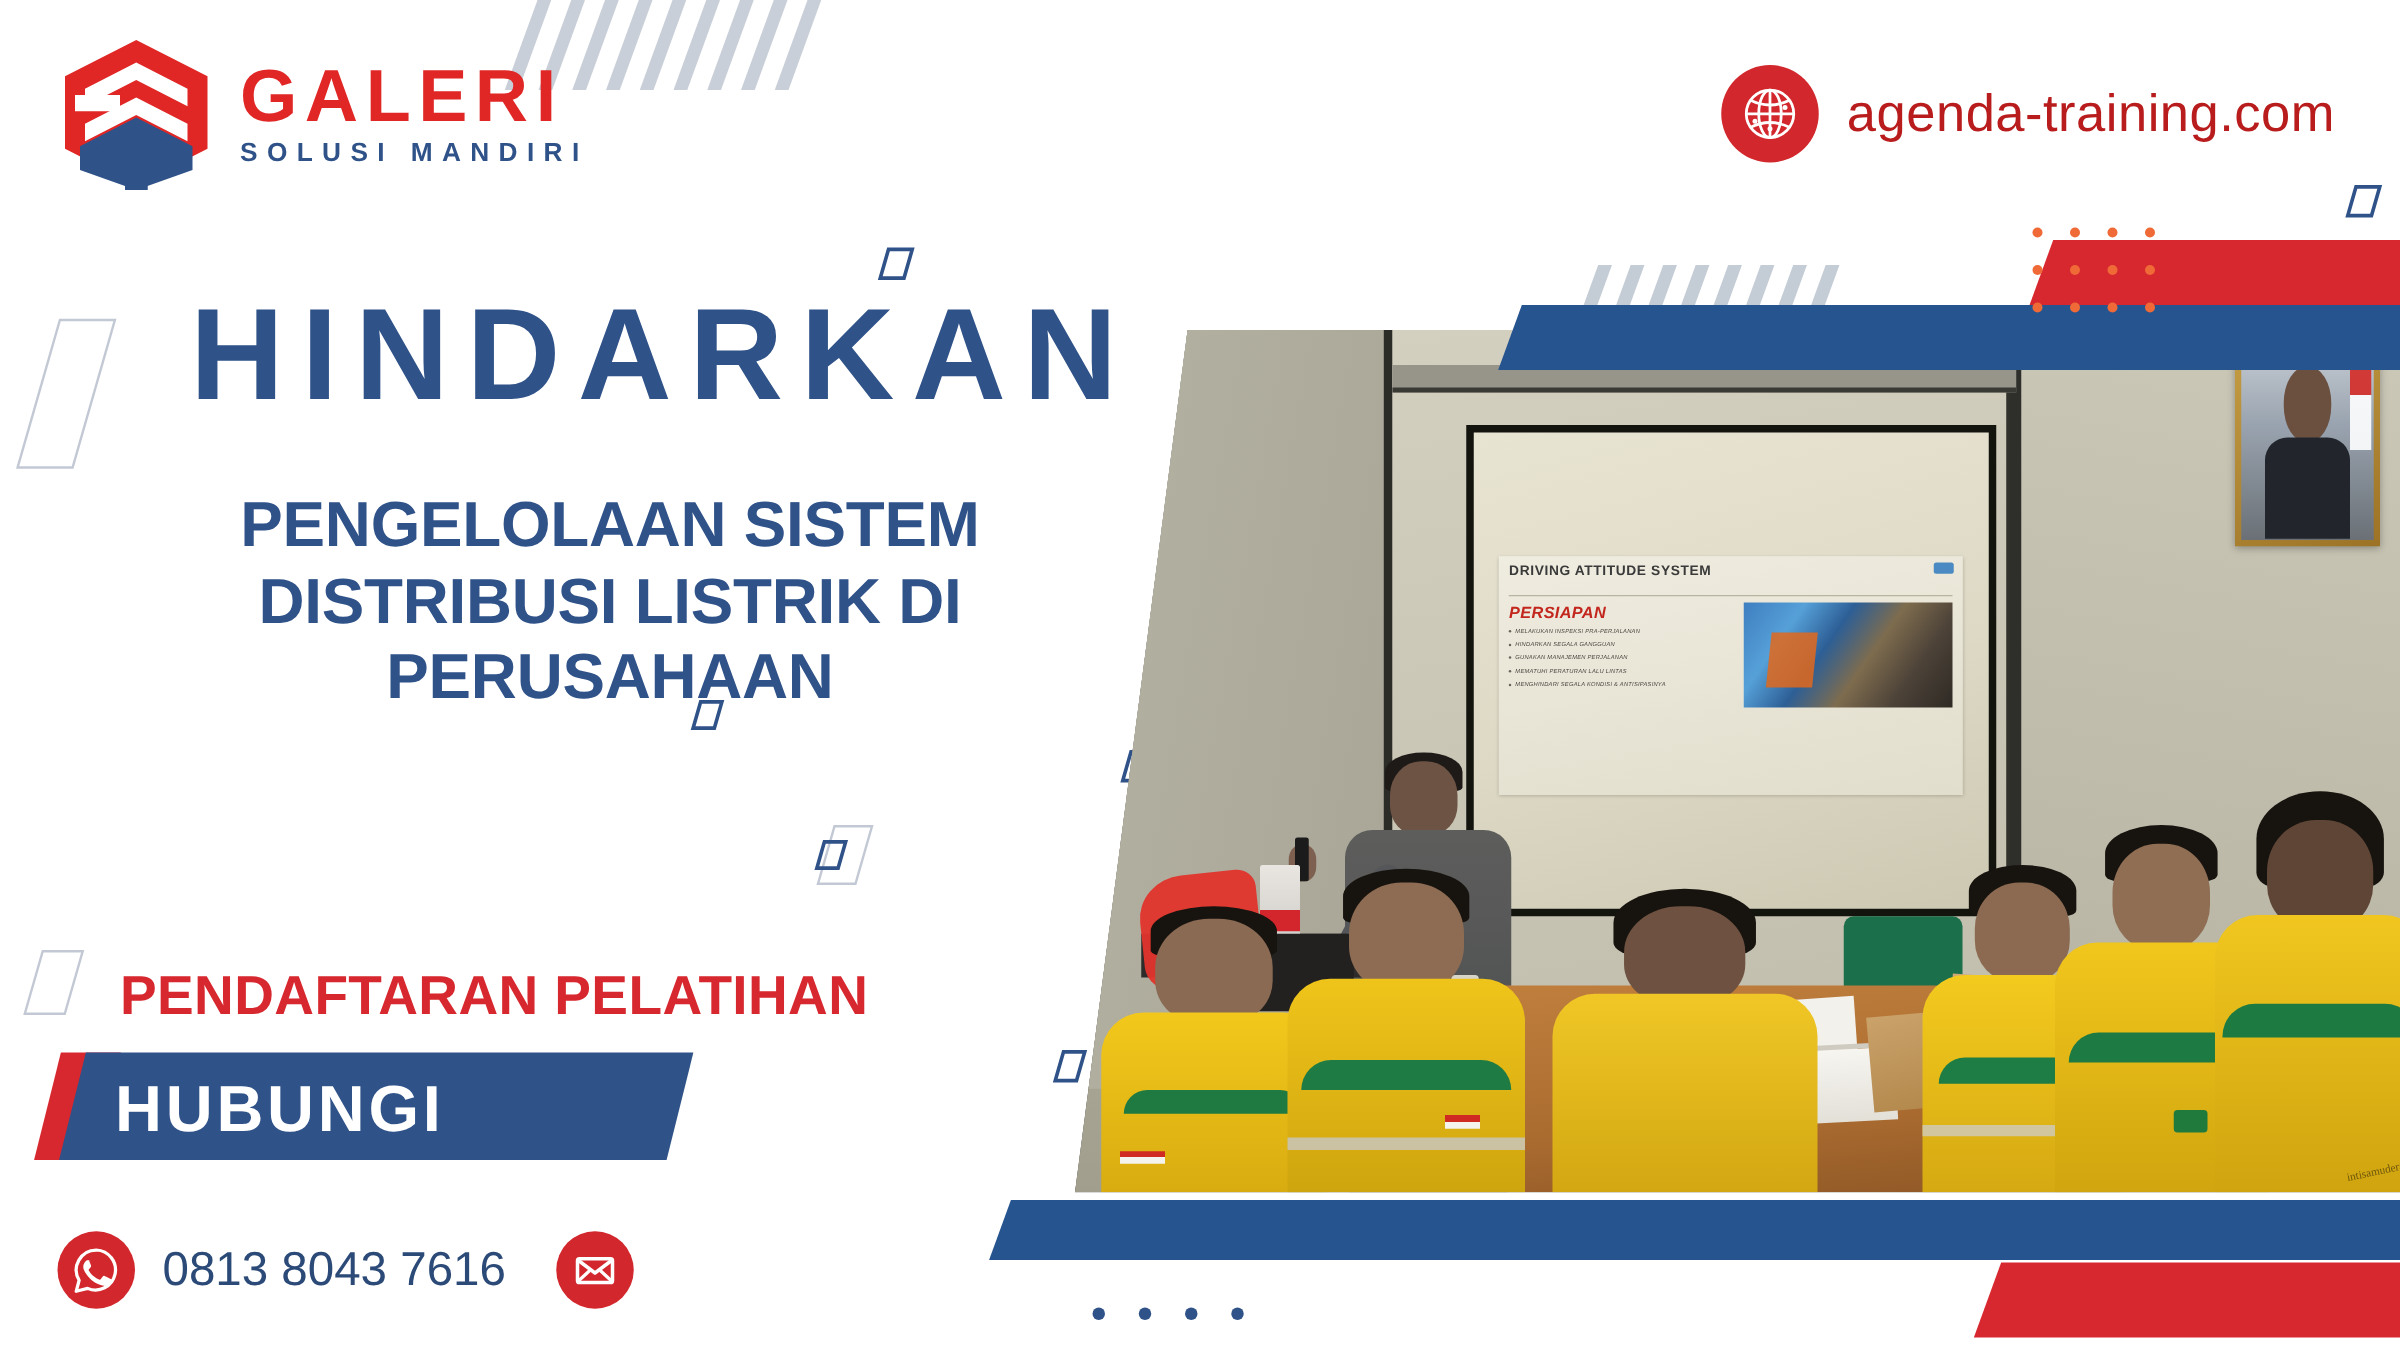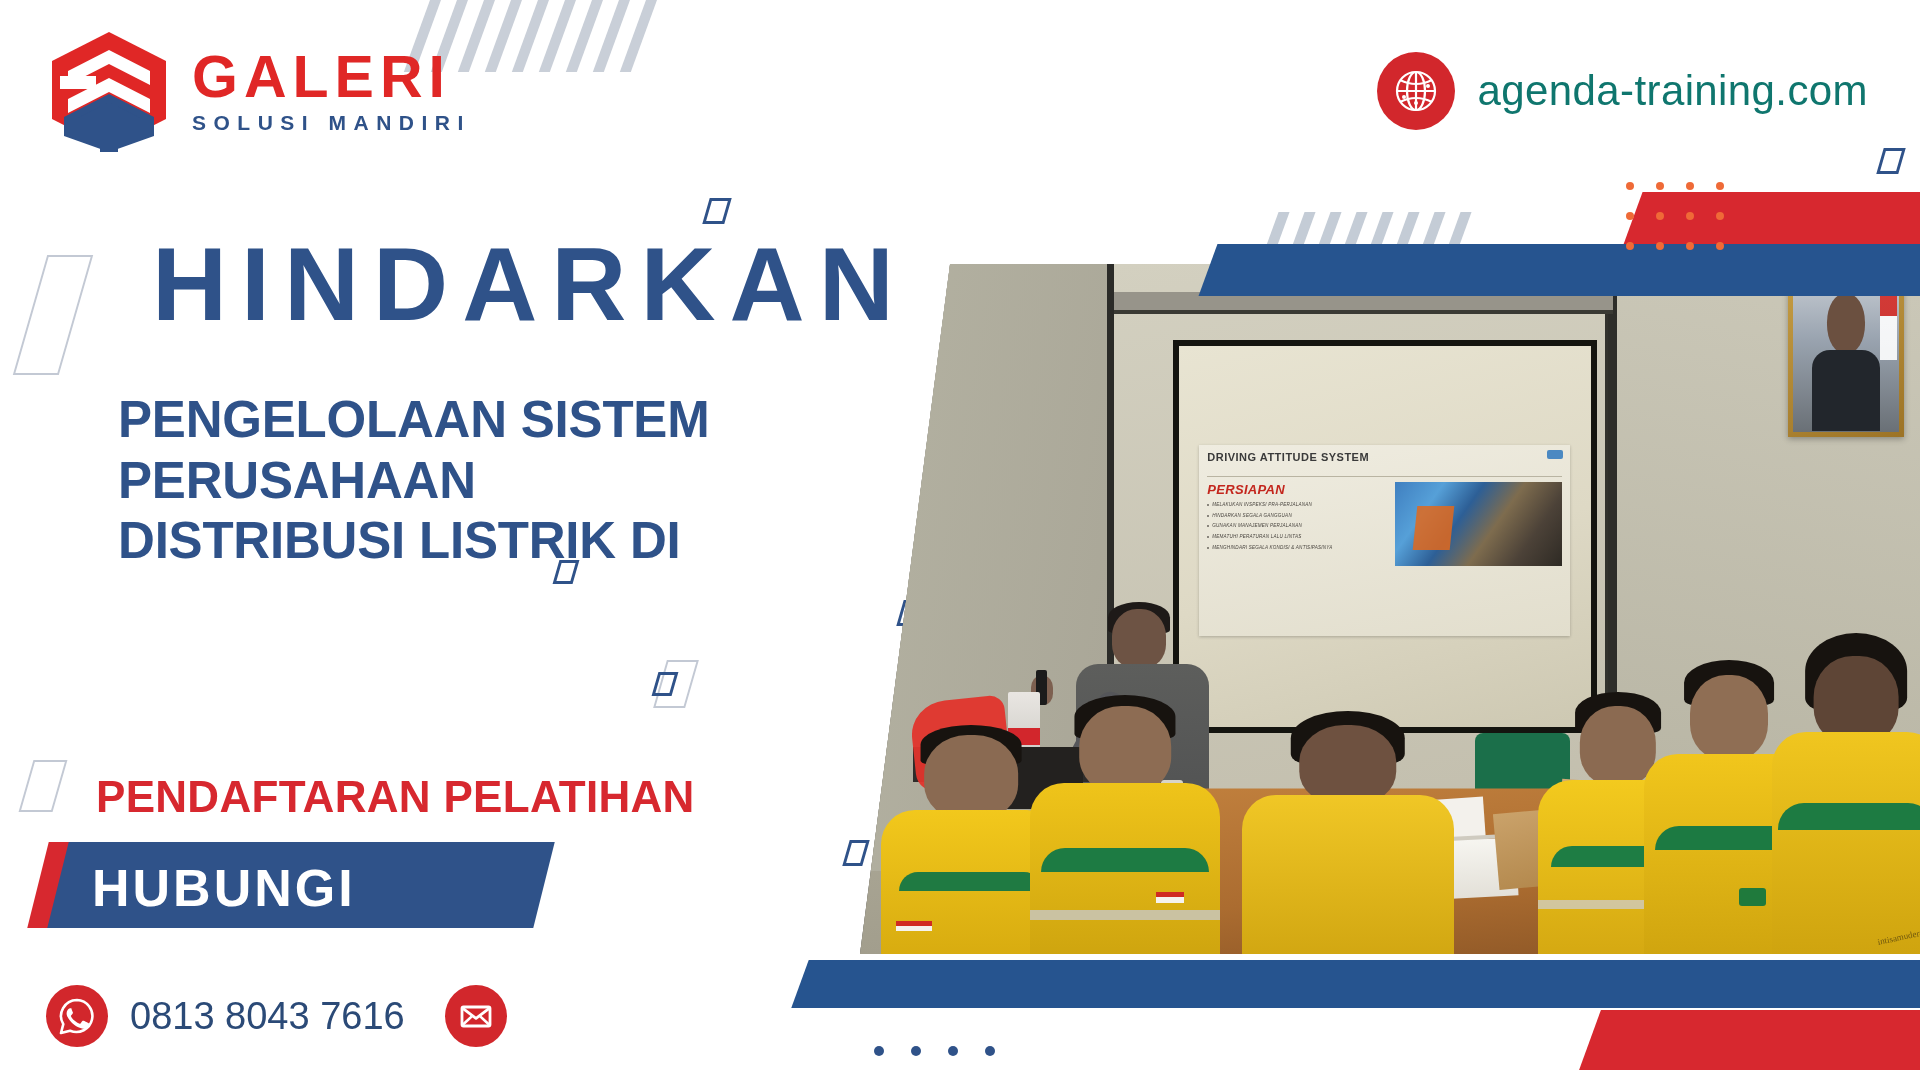--- a/index.html
+++ b/index.html
@@ -466,7 +466,7 @@
   }
   .globe-badge svg { width:52px; height:52px; }
   .website-url {
-    font-size:42px; color:#0f766e; letter-spacing:.4px;
+    font-size:42px; color:#b91c1c; letter-spacing:.4px;
     font-family:"Liberation Sans", sans-serif;
   }
 

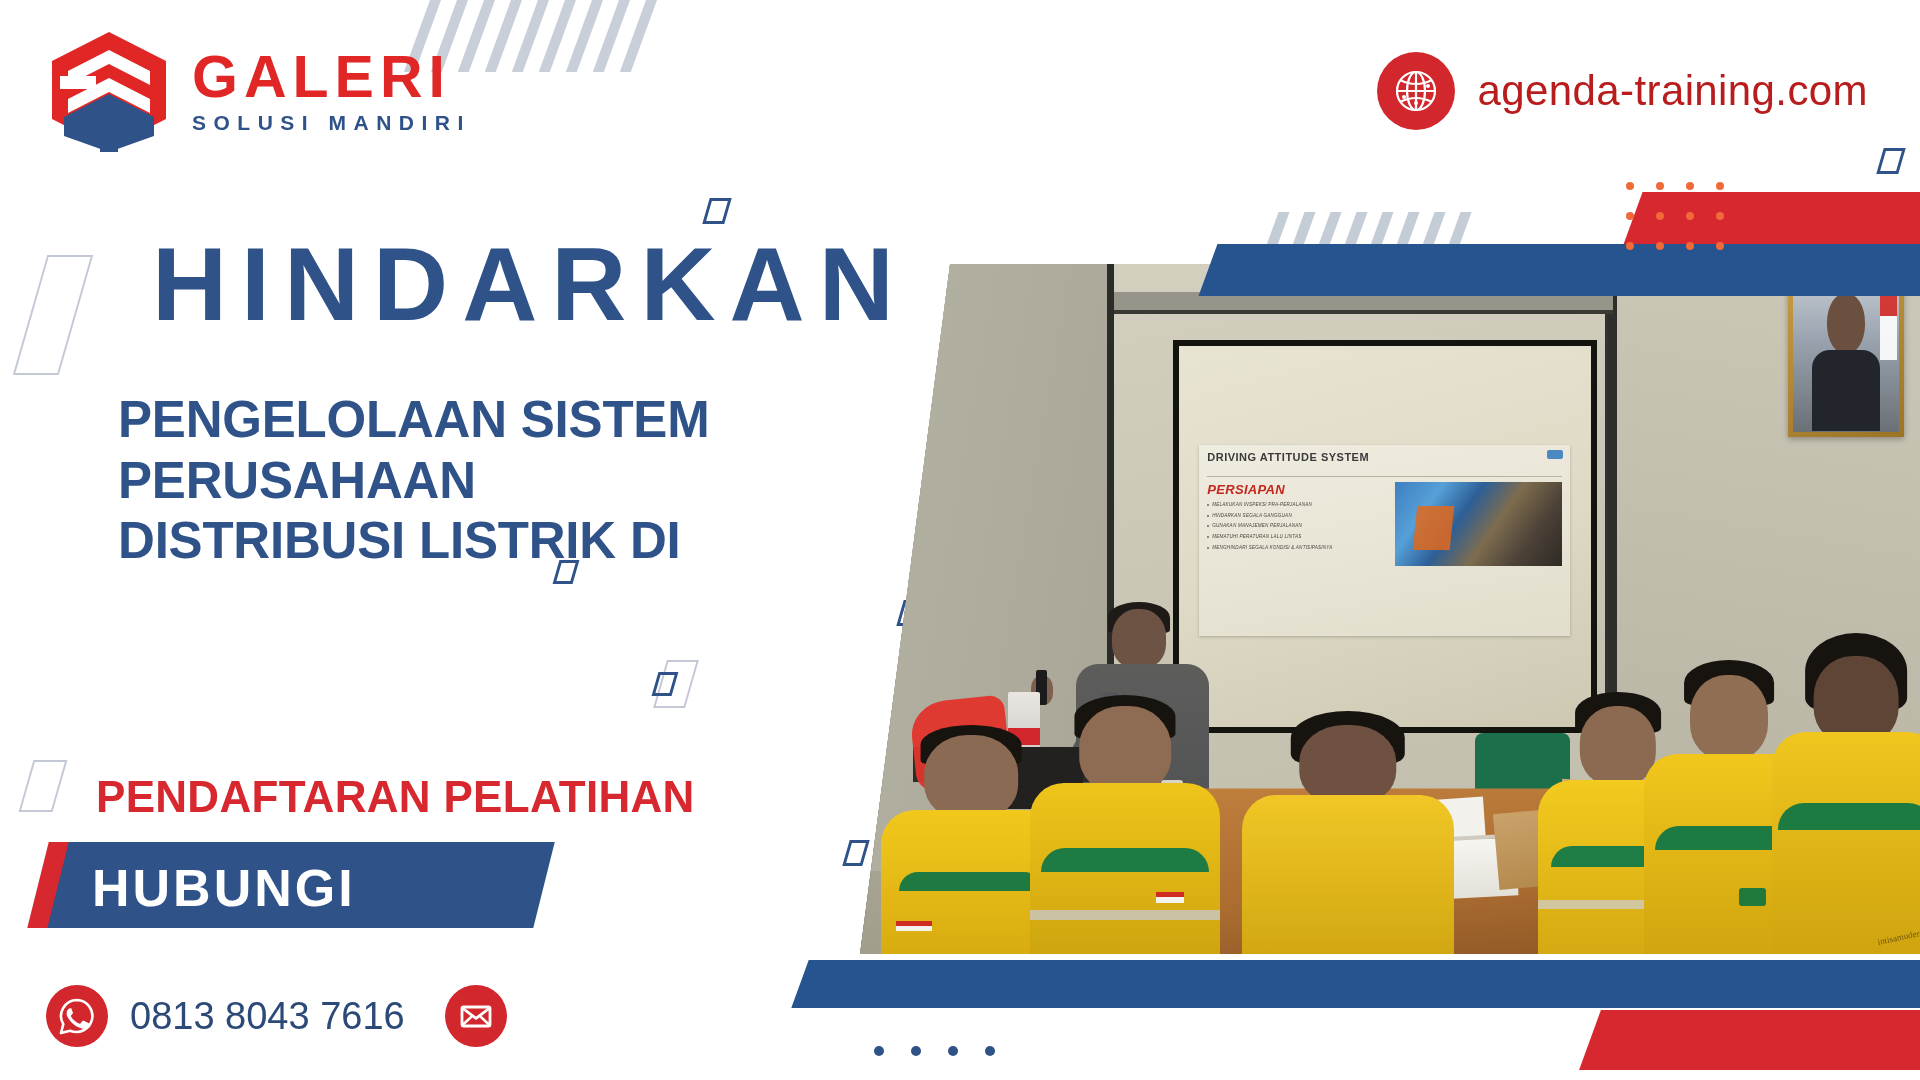--- a/index.html
+++ b/index.html
@@ -478,7 +478,7 @@
   }
   .title-sub {
     position:absolute; left:118px; top:390px;
-    width:740px; 
+    width:740px; text-align:center;
     font-size:51px; font-weight:800; color:#2f5289;
     line-height:1.19; letter-spacing:-.2px; z-index:12;
   }

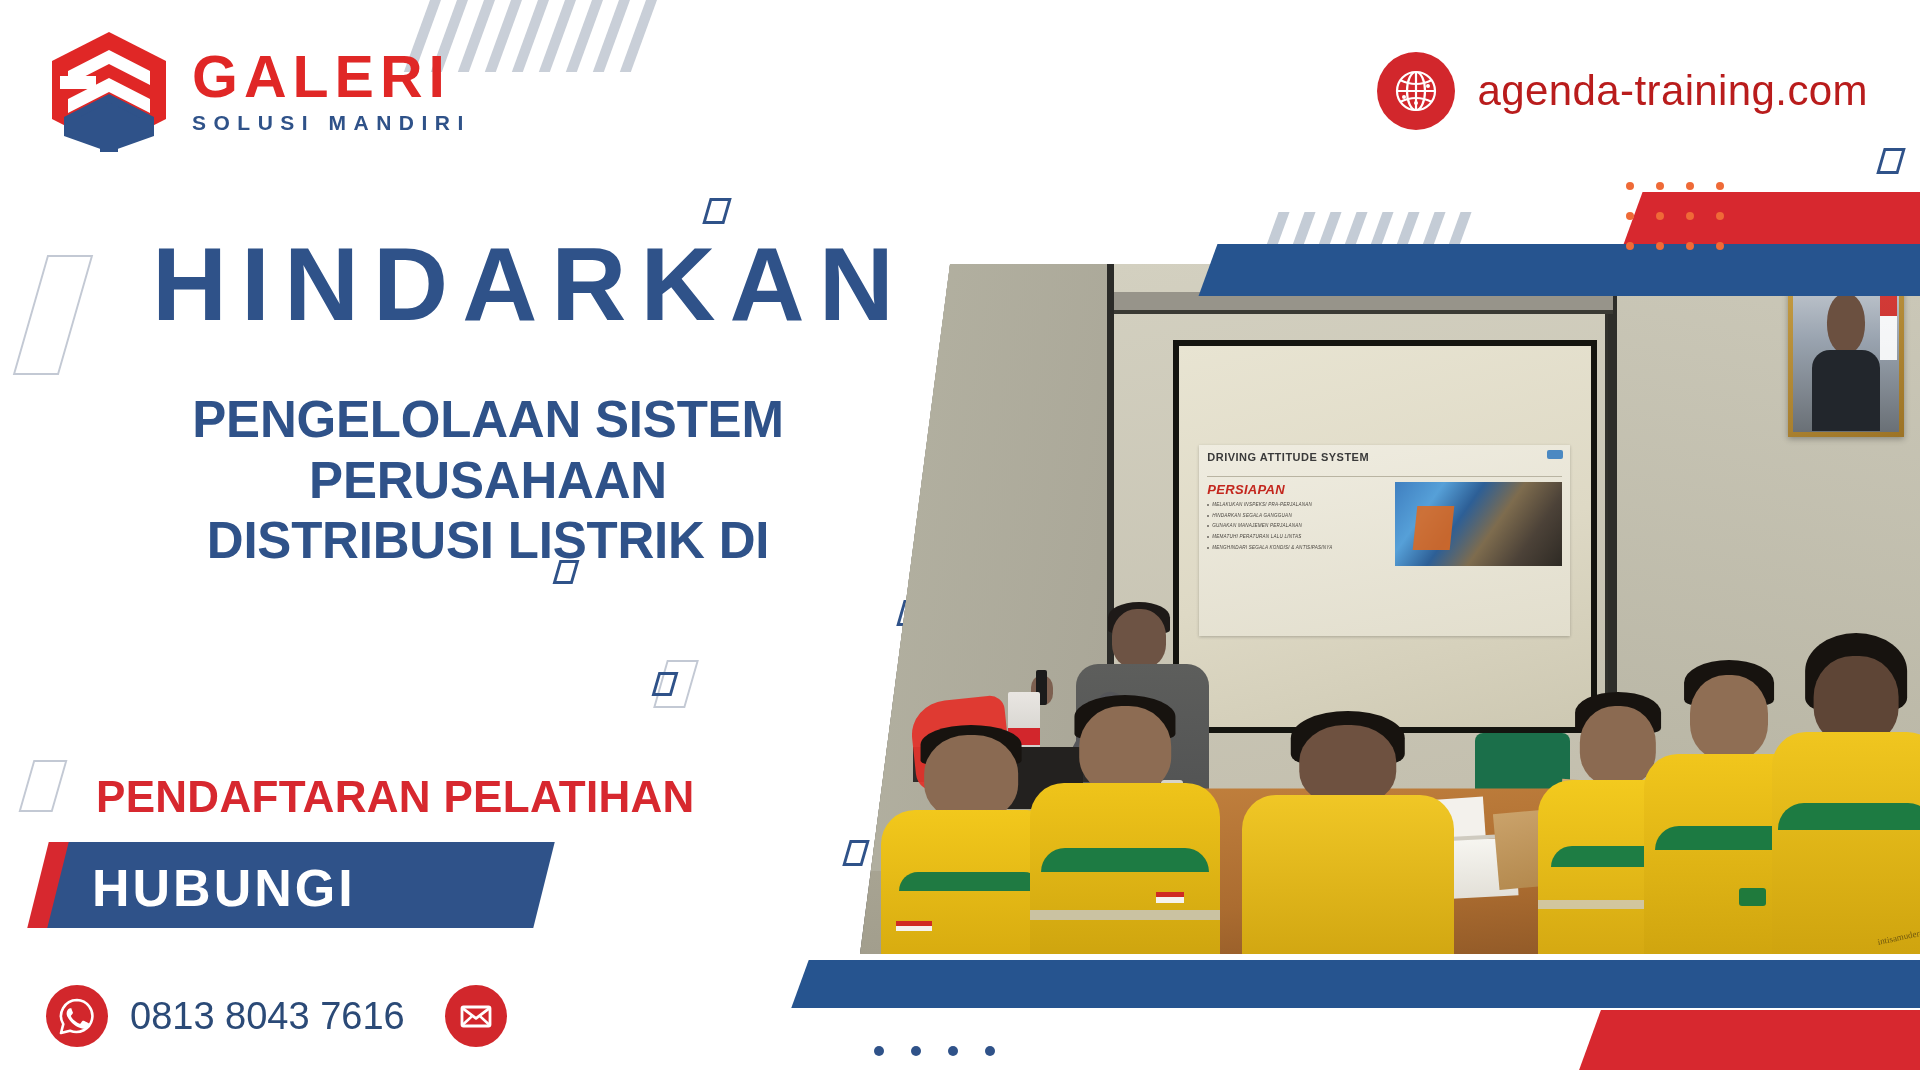--- a/index.html
+++ b/index.html
@@ -744,8 +744,8 @@
 
   <div class="title-sub">
     <div>PENGELOLAAN SISTEM</div>
+    <div>DISTRIBUSI LISTRIK DI</div>
     <div>PERUSAHAAN</div>
-    <div>DISTRIBUSI LISTRIK DI</div>
   </div>
 
   <div class="pendaftaran">PENDAFTARAN PELATIHAN</div>

